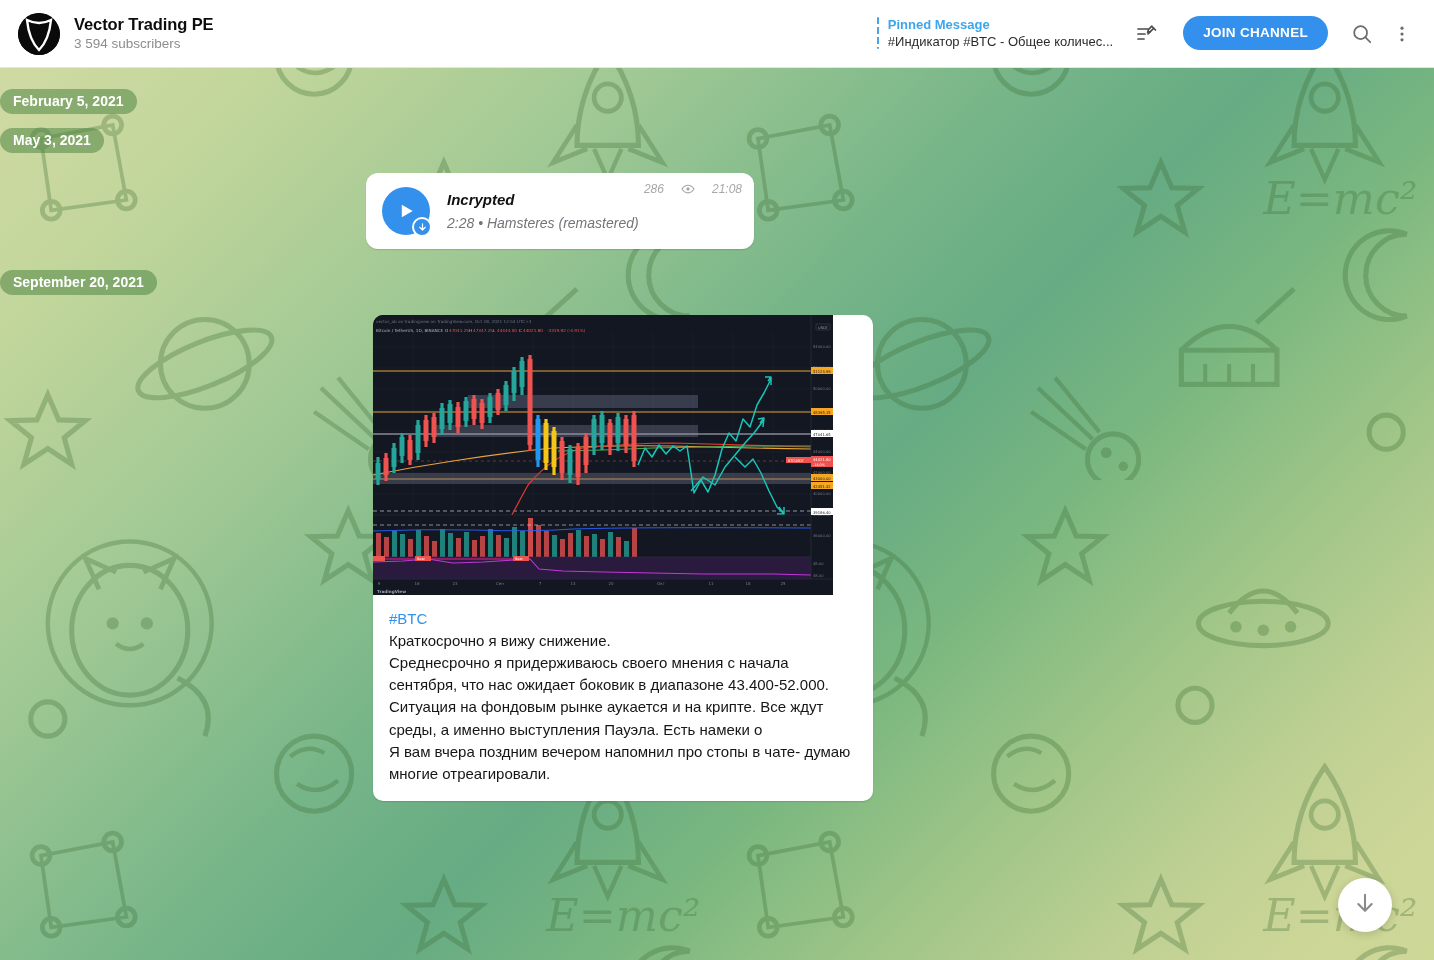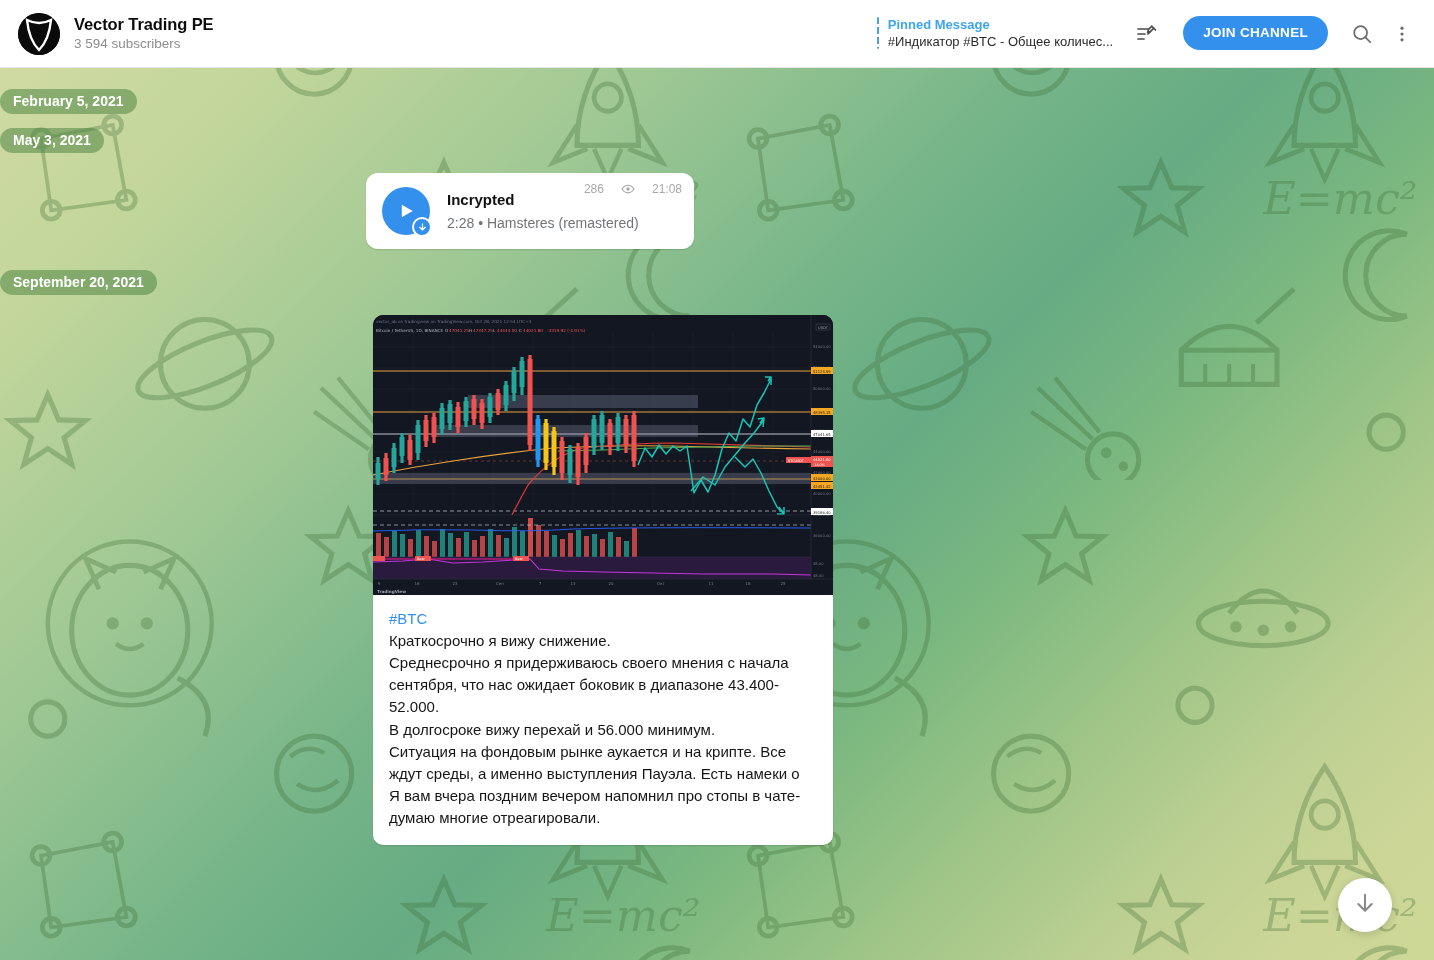--- a/index.html
+++ b/index.html
@@ -109,7 +109,7 @@
   }
 
   
-  #audio-bubble { width:328px; padding:14px 14px 14px 16px; display:flex; align-items:center; }
+  #audio-bubble { width:388px; padding:14px 14px 14px 16px; display:flex; align-items:center;font-style:italic; }
   .audio-art { position:relative; width:48px; height:48px; flex:0 0 48px; }
   .audio-play {
     width:48px; height:48px; border-radius:50%;

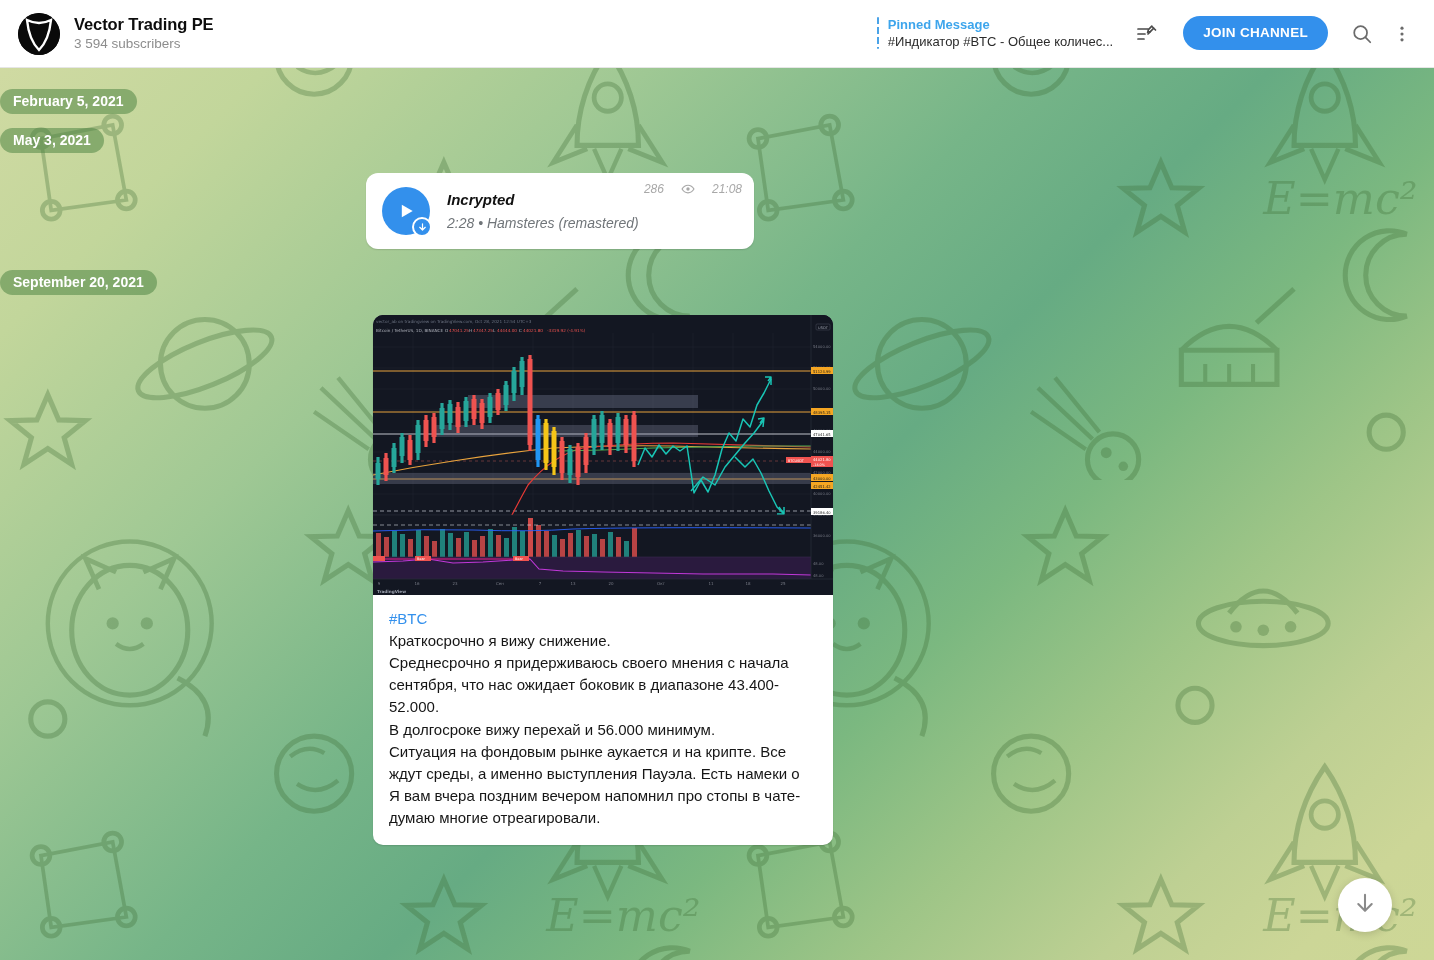--- a/index.html
+++ b/index.html
@@ -133,7 +133,7 @@
   .audio-meta svg { display:block; }
 
   
-  #post-bubble { width:460px; border-radius:10px; overflow:hidden; padding:0; }
+  #post-bubble { width:500px; border-radius:10px; overflow:hidden; padding:0; }
   #chart-img { width:460px; height:280px; display:block; background:#131722; }
   .post-text { padding:13px 16px 16px; }
   .hashtag { color:#3390ec; font-size:15px; line-height:1.45; cursor:pointer; }

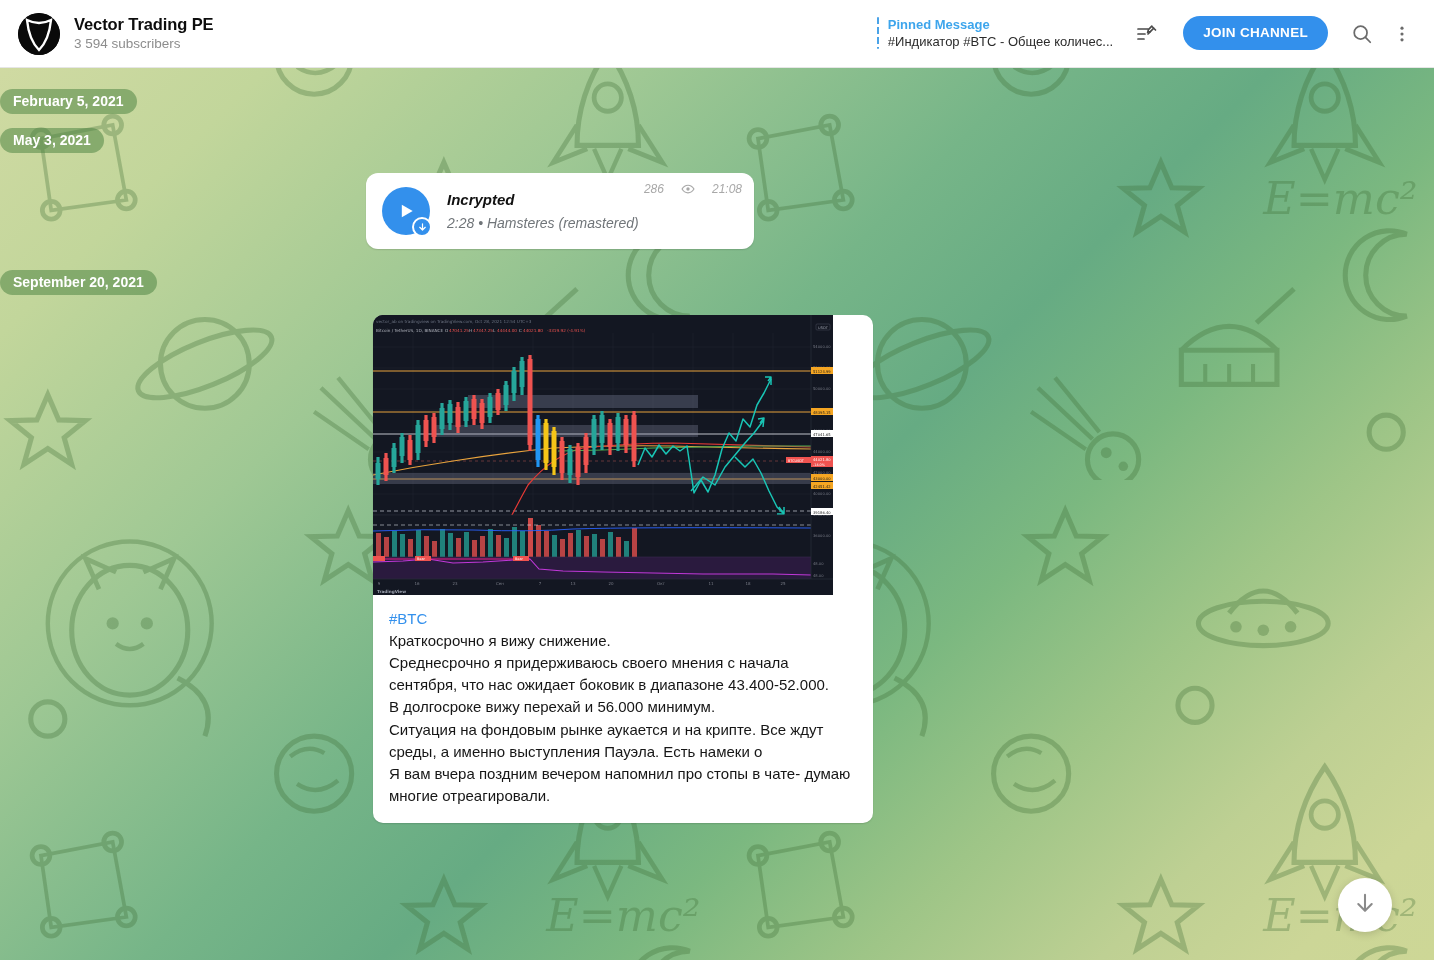--- a/index.html
+++ b/index.html
@@ -589,7 +589,6 @@
         <div class="hashtag">#BTC</div>
         <div class="post-p">Краткосрочно я вижу снижение.</div>
         <div class="post-p">Среднесрочно я придерживаюсь своего мнения с начала сентября, что нас ожидает боковик в диапазоне 43.400-52.000.</div>
-        <div class="post-p">В долгосроке вижу перехай и 56.000 минимум.</div>
         <div class="post-p">Ситуация на фондовым рынке аукается и на крипте. Все ждут среды, а именно выступления Пауэла. Есть намеки о</div>
         <div class="post-p">Я вам вчера поздним вечером напомнил про стопы в чате- думаю многие отреагировали.</div>
       </div>

